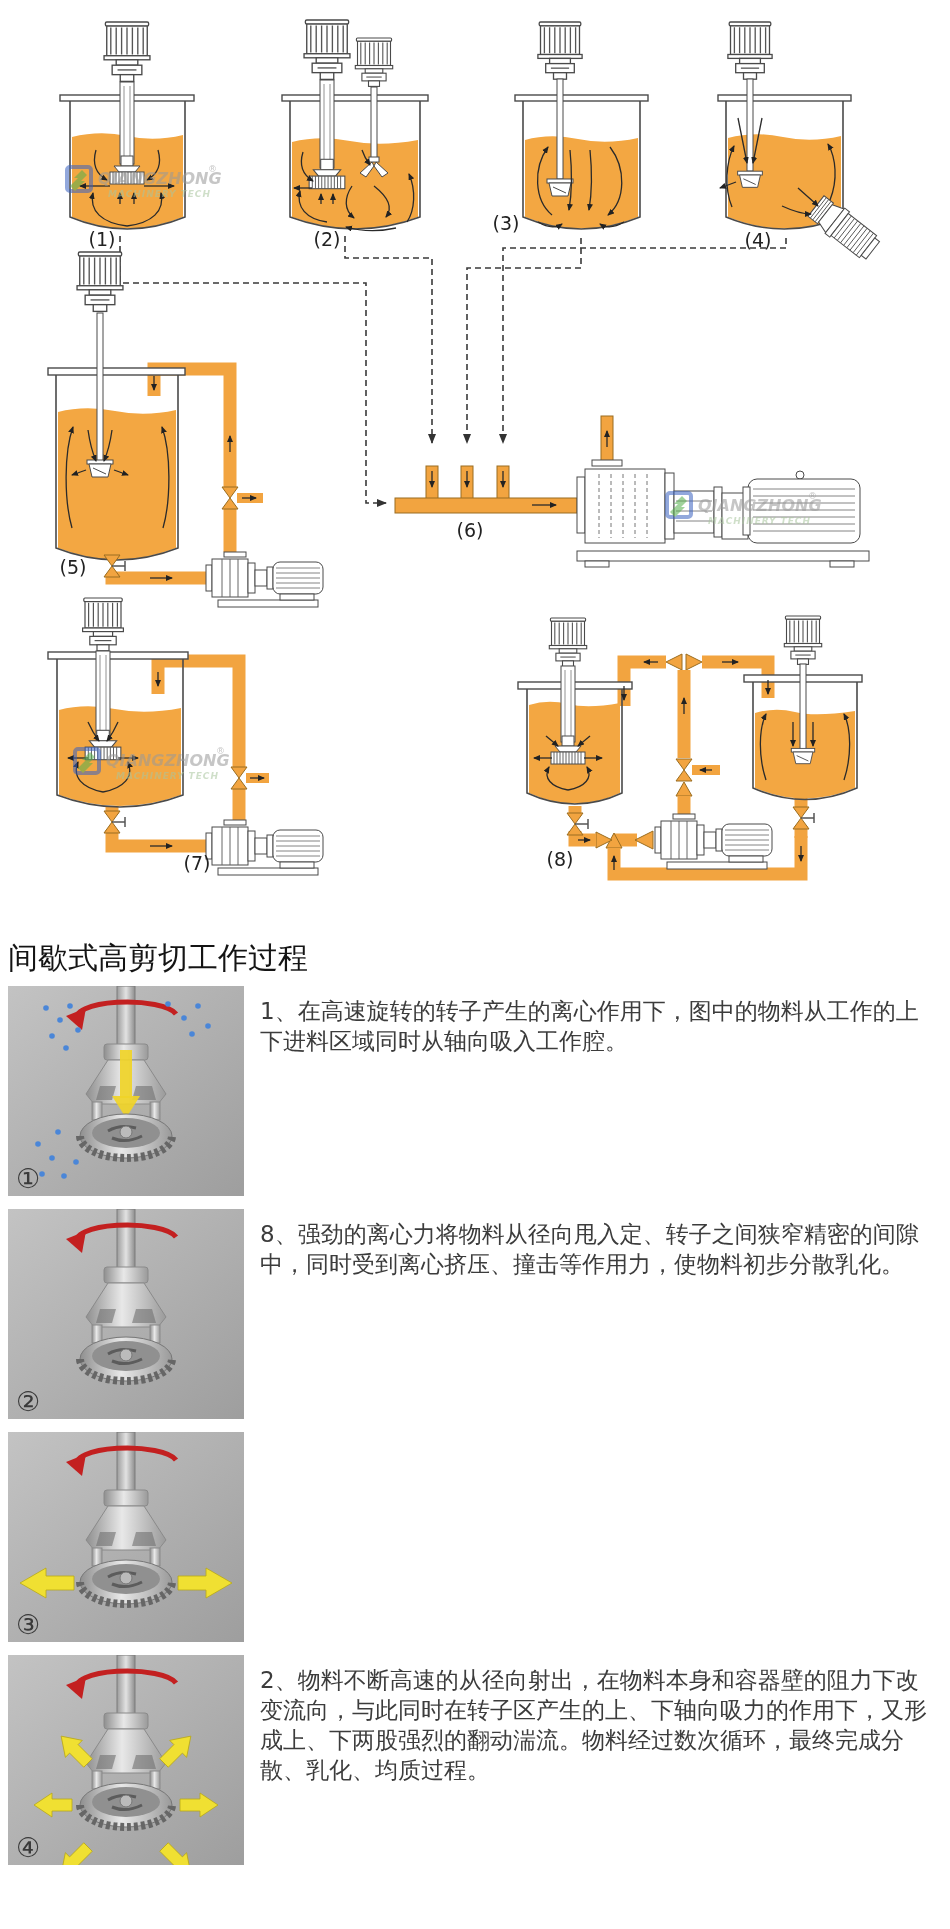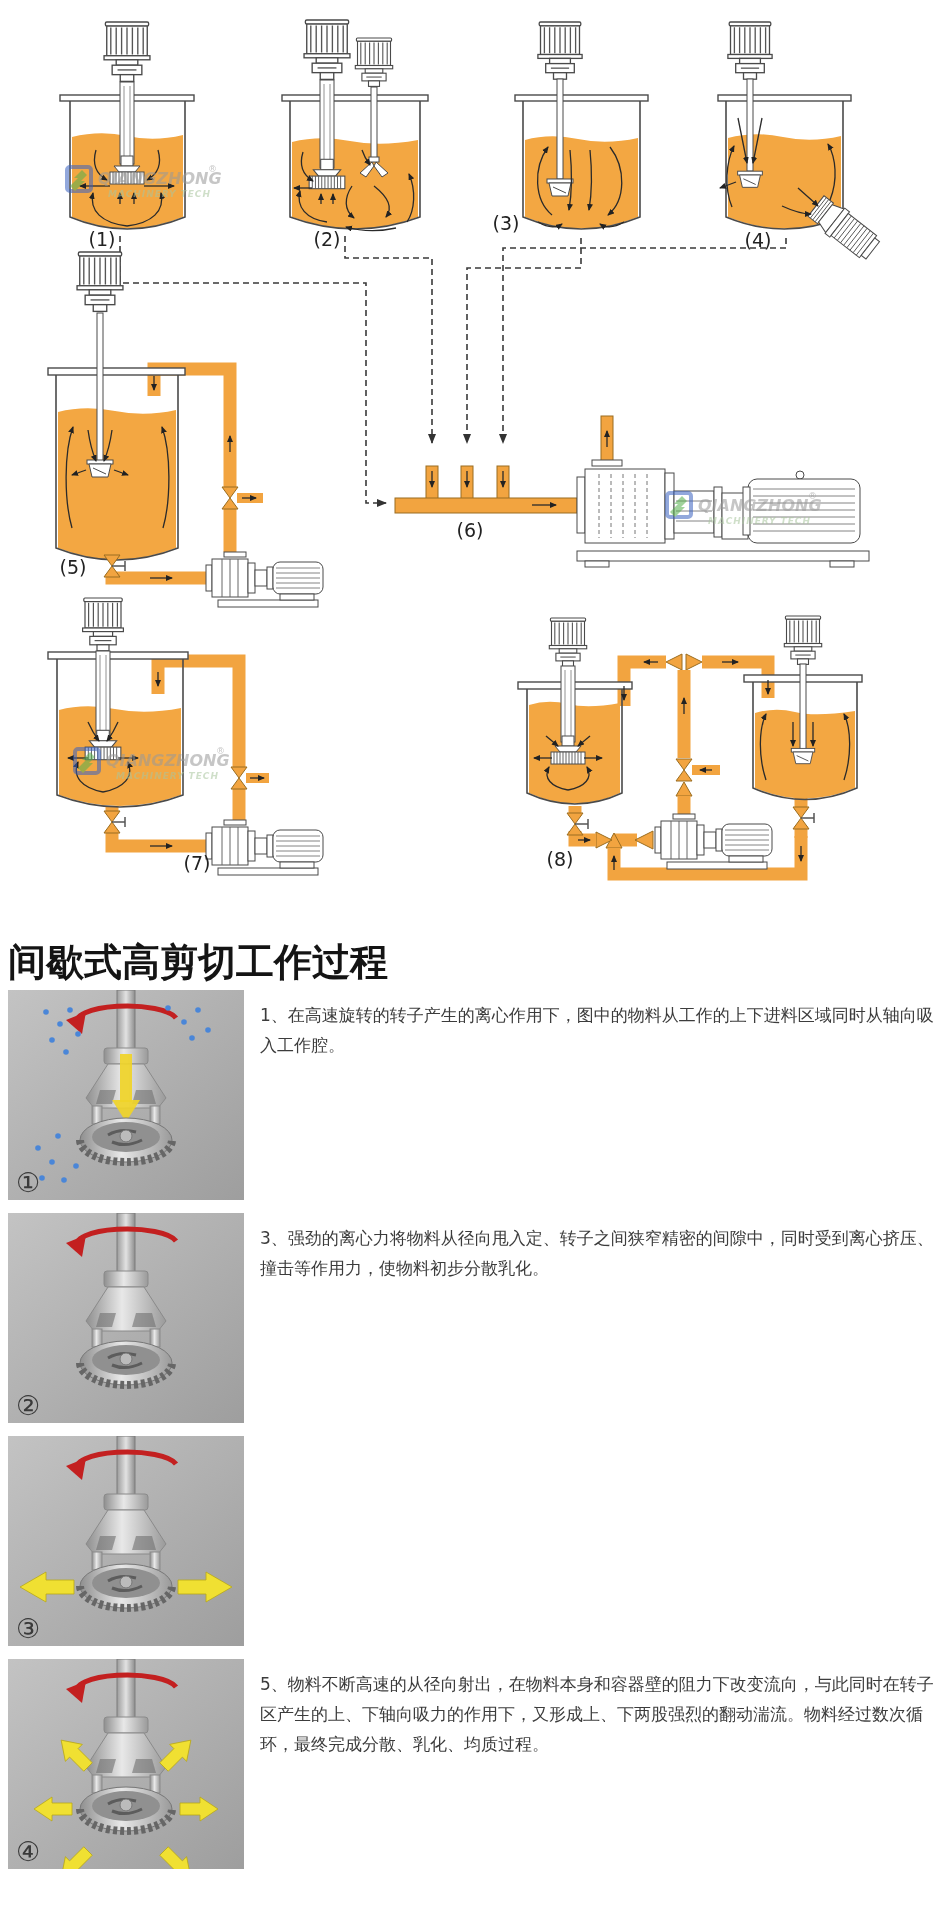--- a/index.html
+++ b/index.html
@@ -11,7 +11,7 @@
   .wm-brand{font-size:16px;font-weight:bold;font-style:italic;fill:#999;}
   .wm-reg{font-size:9px;fill:#999;}
   .wm-sub{font-size:9px;font-weight:bold;font-style:italic;fill:#a9c59e;letter-spacing:1px;}
-  #title{margin:10px 0 4px 8px;font-size:38px;font-weight:bold;color:#141414;line-height:1.2;}
+  #title{margin:10px 0 10px 8px;font-size:30px;font-weight:normal;color:#141414;line-height:1.2;}
   .steps{margin-bottom:30px;}
   .step{display:flex;align-items:flex-start;margin:0 0 13px 8px;}
   .photo{position:relative;width:236px;height:210px;flex:0 0 auto;}

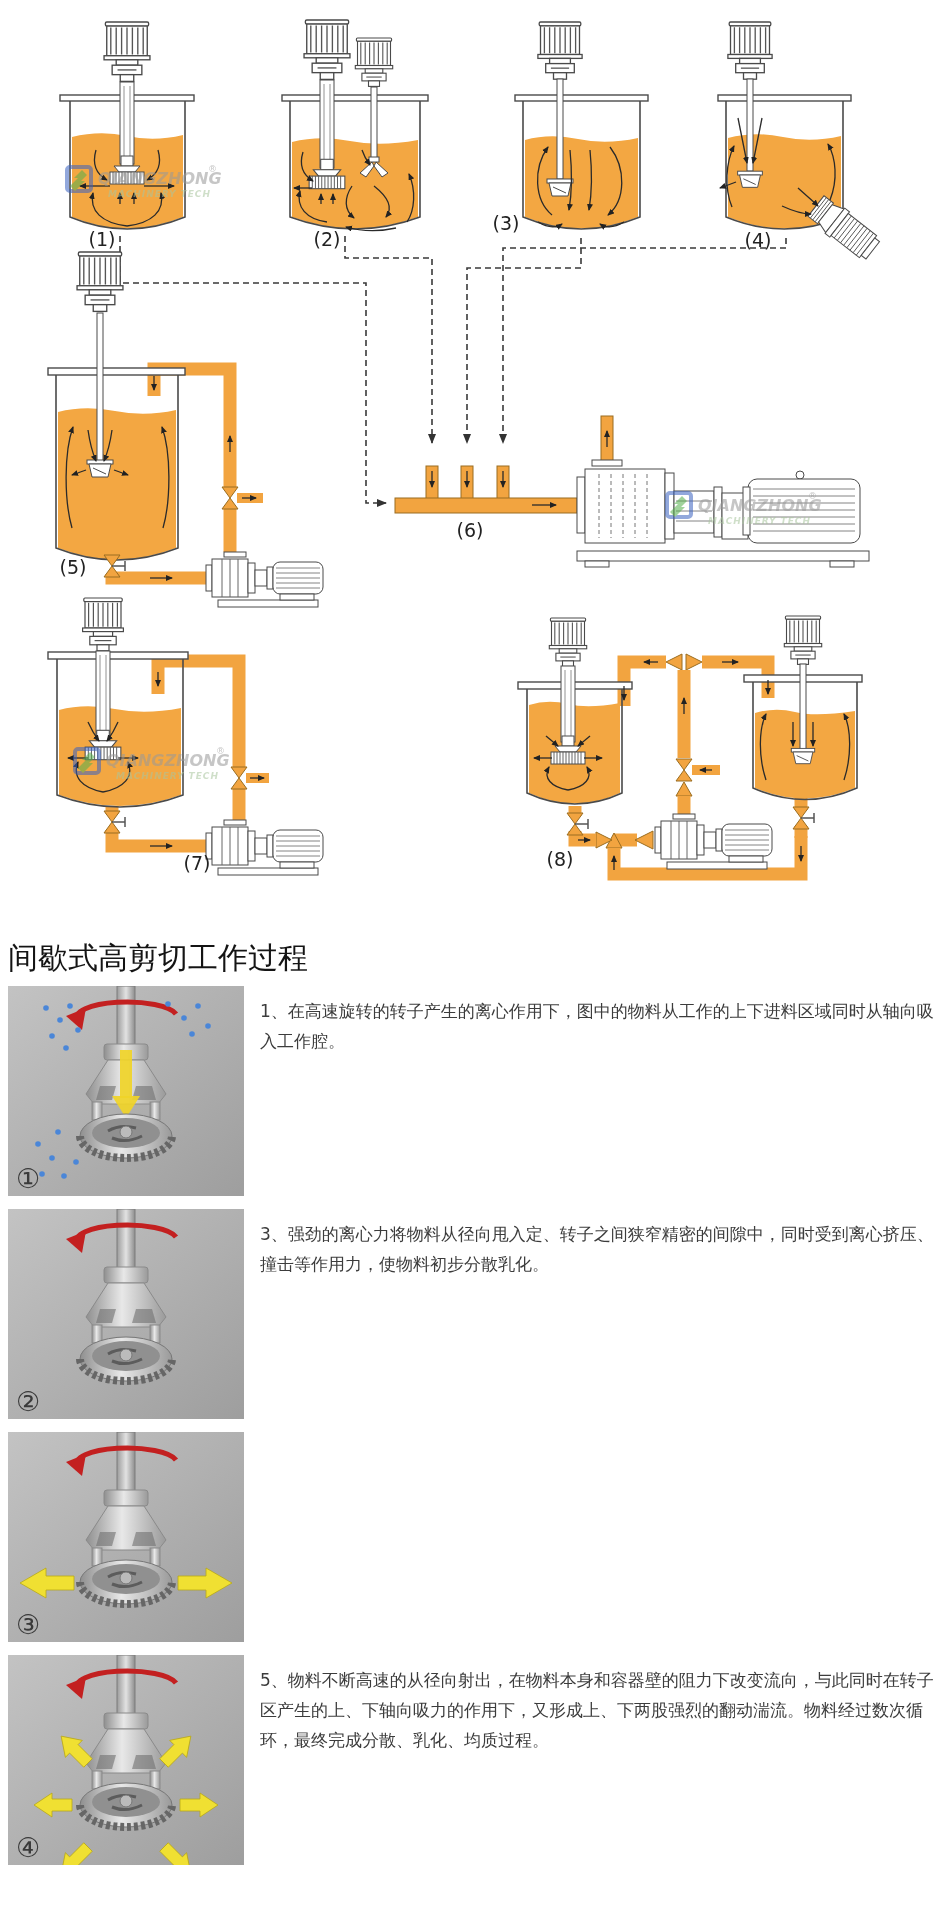--- a/index.html
+++ b/index.html
@@ -16,7 +16,7 @@
   .step{display:flex;align-items:flex-start;margin:0 0 13px 8px;}
   .photo{position:relative;width:236px;height:210px;flex:0 0 auto;}
   .badge{position:absolute;left:8px;bottom:4px;font-size:27px;color:#3a3a3a;line-height:1;}
-  .desc{margin:10px 0 0 16px;width:676px;font-size:17px;line-height:30px;color:#3c3c3c;}
+  .desc{margin:10px 0 0 16px;width:676px;font-size:23px;line-height:30px;color:#3c3c3c;}
 </style>
 </head>
 <body>

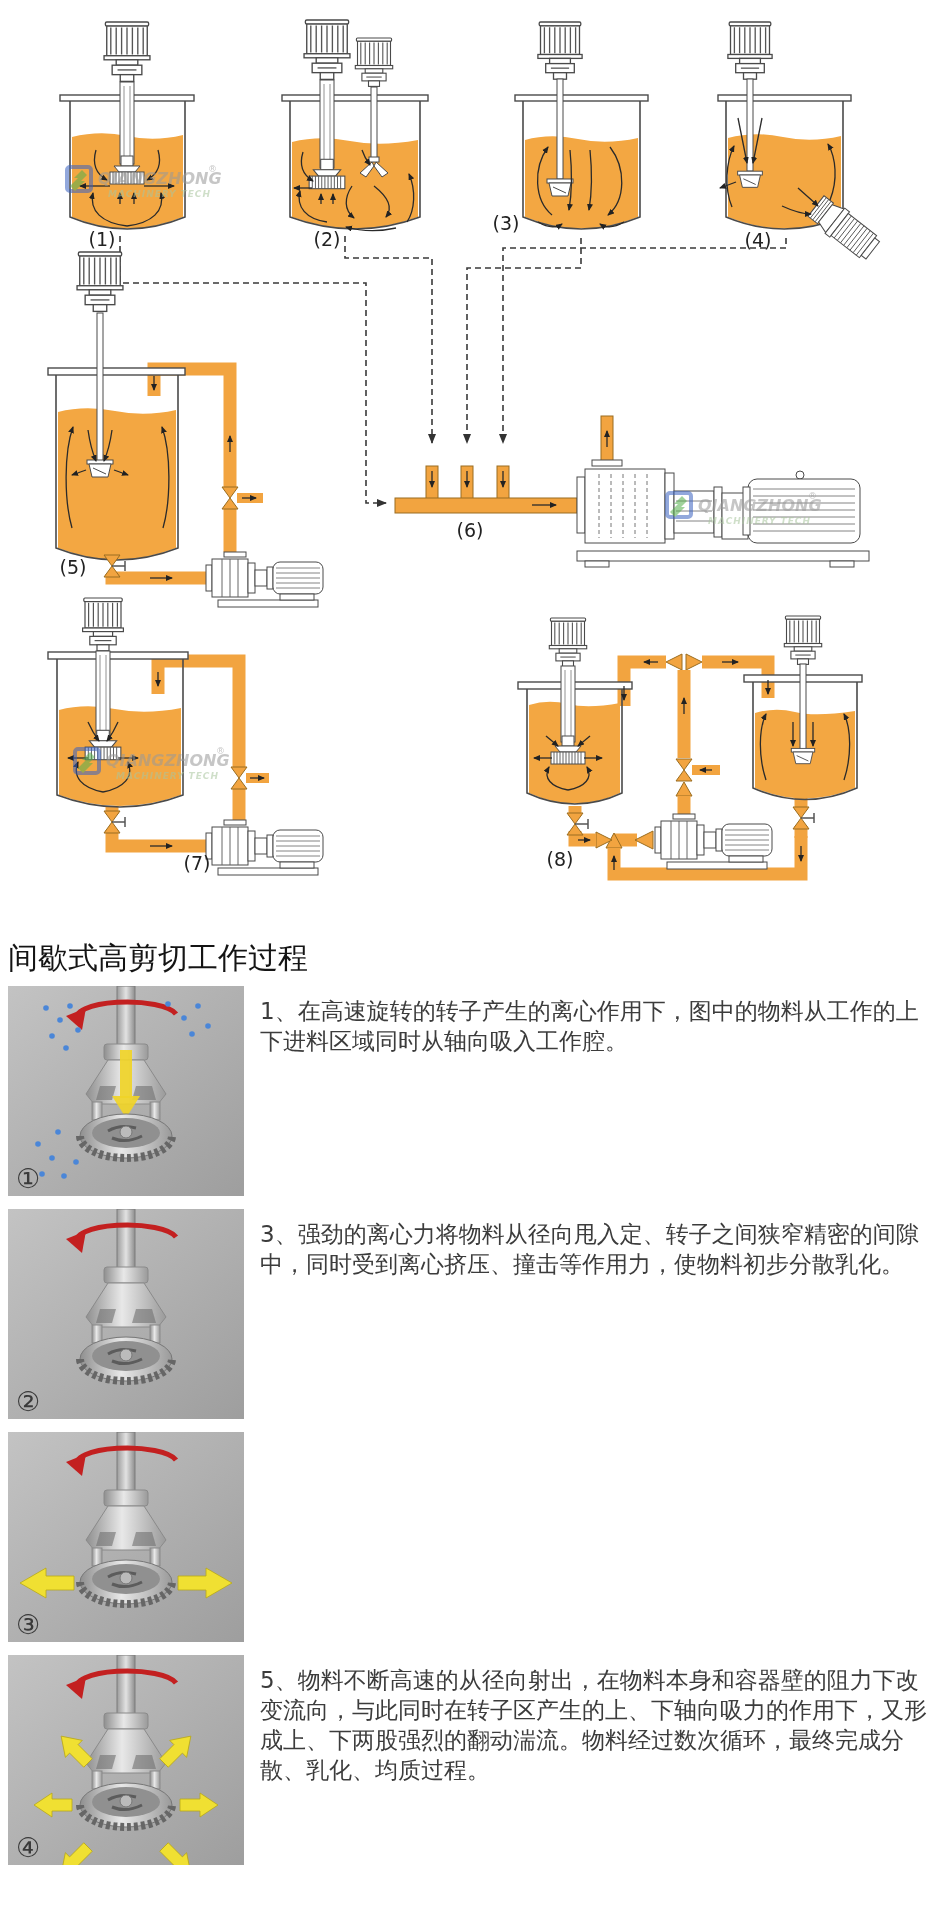--- a/index.html
+++ b/index.html
@@ -455,7 +455,7 @@
       </svg>
       <span class="badge">②</span>
     </div>
-    <p class="desc">3、强劲的离心力将物料从径向甩入定、转子之间狭窄精密的间隙中，同时受到离心挤压、撞击等作用力，使物料初步分散乳化。</p>
+    <p class="desc">8、强劲的离心力将物料从径向甩入定、转子之间狭窄精密的间隙中，同时受到离心挤压、撞击等作用力，使物料初步分散乳化。</p>
   </div>
 
   <div class="step">

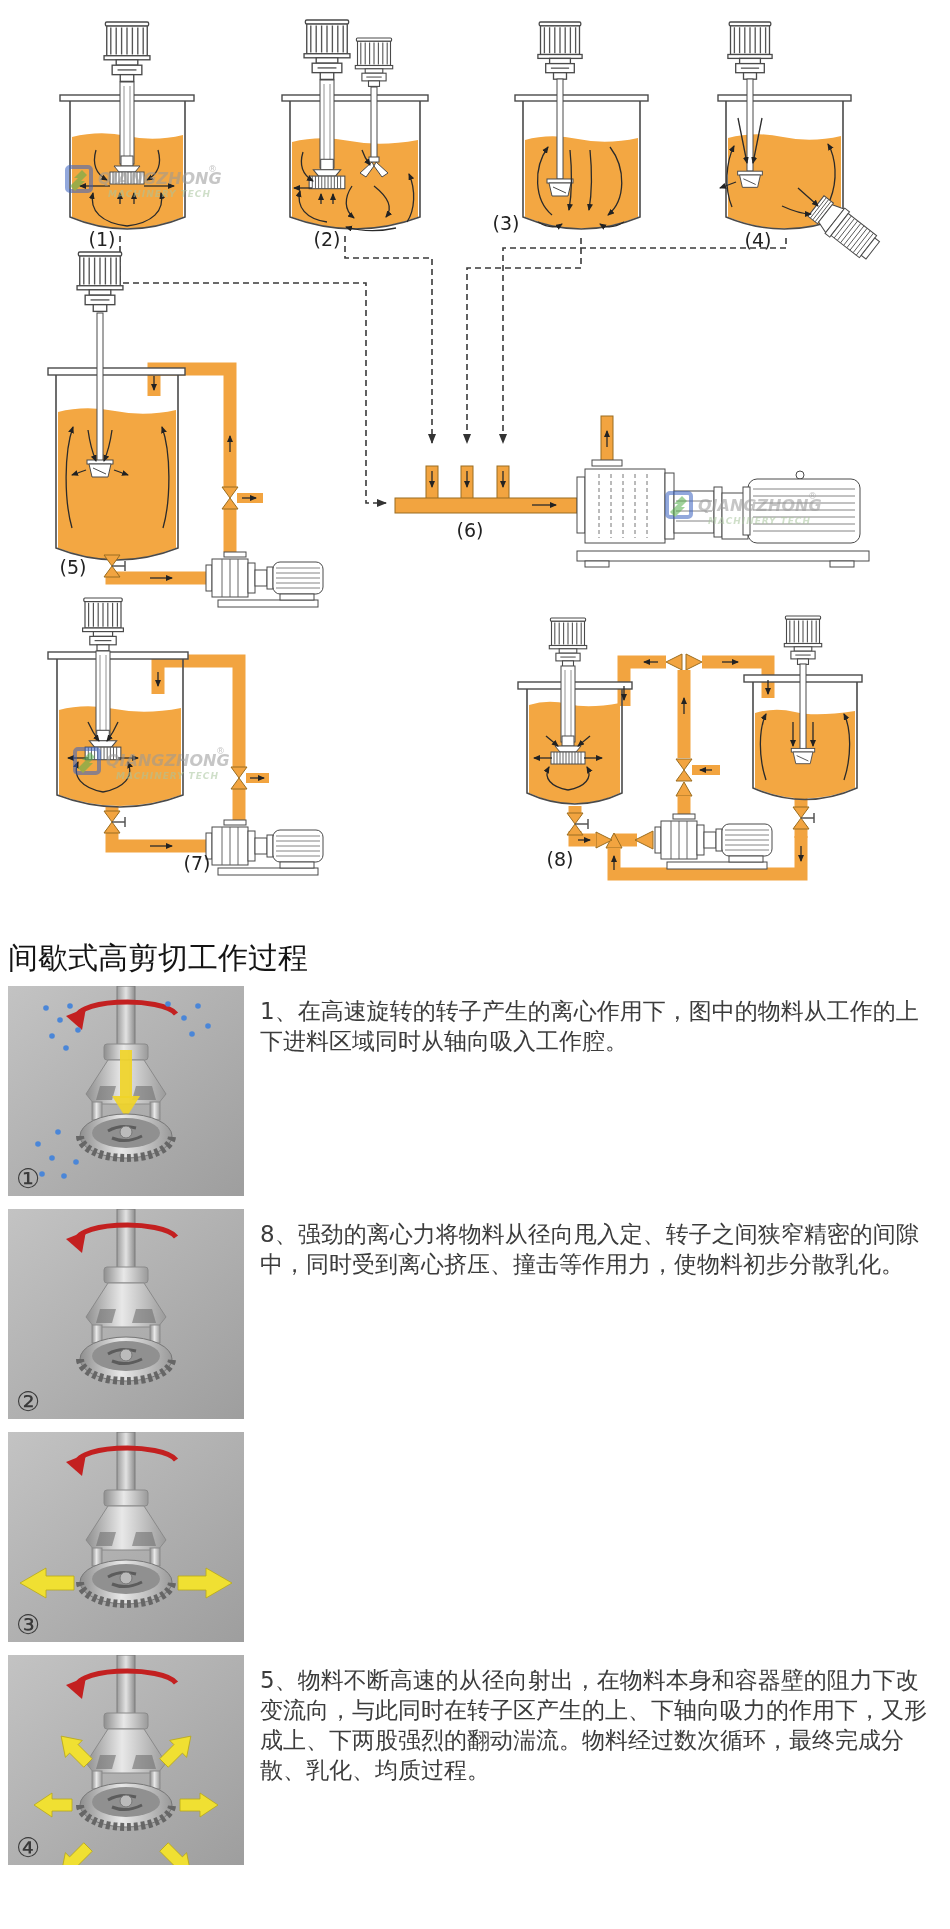--- a/index.html
+++ b/index.html
@@ -515,7 +515,7 @@
       </svg>
       <span class="badge">④</span>
     </div>
-    <p class="desc">5、物料不断高速的从径向射出，在物料本身和容器壁的阻力下改变流向，与此同时在转子区产生的上、下轴向吸力的作用下，又形成上、下两股强烈的翻动湍流。物料经过数次循环，最终完成分散、乳化、均质过程。</p>
+    <p class="desc">2、物料不断高速的从径向射出，在物料本身和容器壁的阻力下改变流向，与此同时在转子区产生的上、下轴向吸力的作用下，又形成上、下两股强烈的翻动湍流。物料经过数次循环，最终完成分散、乳化、均质过程。</p>
   </div>
 
 </div>

